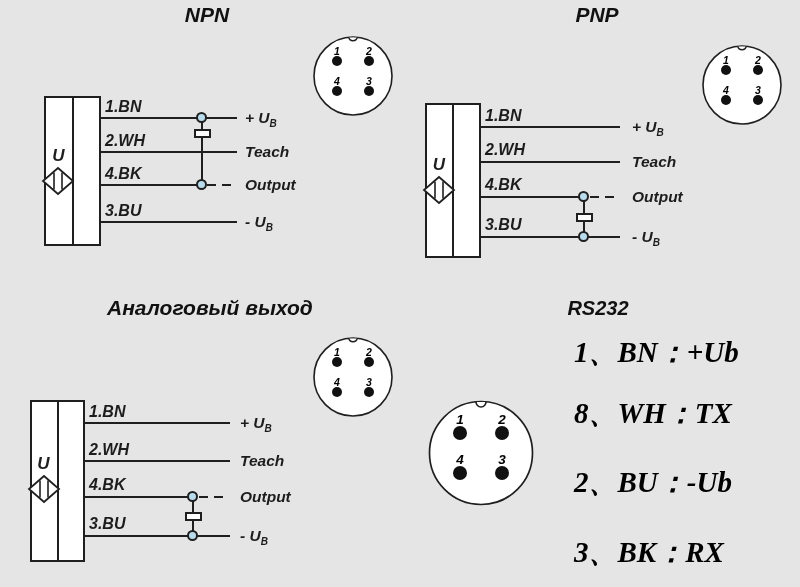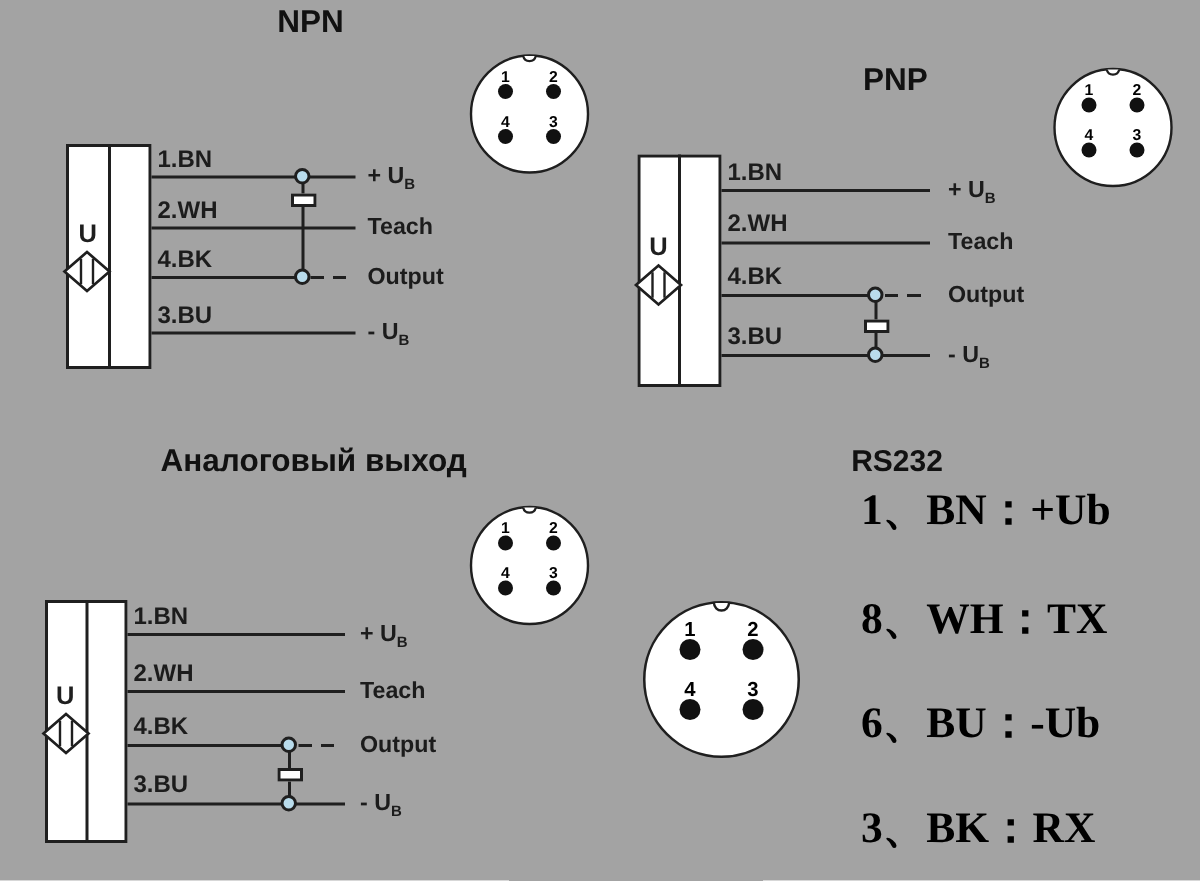--- a/index.html
+++ b/index.html
@@ -4,8 +4,8 @@
 <style>
   html,body{margin:0;padding:0;background:#ffffff;}
   #canvas{
-    position:relative;width:800px;height:587px;background:#a3a3a3;overflow:hidden;
-    font-family:"Liberation Sans","DejaVu Sans",sans-serif;color:#1a1a1a;
+    position:relative;width:800px;height:587px;background:#e5e5e5;overflow:hidden;
+    font-family:"Liberation Sans","DejaVu Sans",sans-serif;color:#1a1a1a;font-style:italic;
   }
   .title{
     position:absolute;text-align:center;font-weight:700;font-size:21px;color:#111;

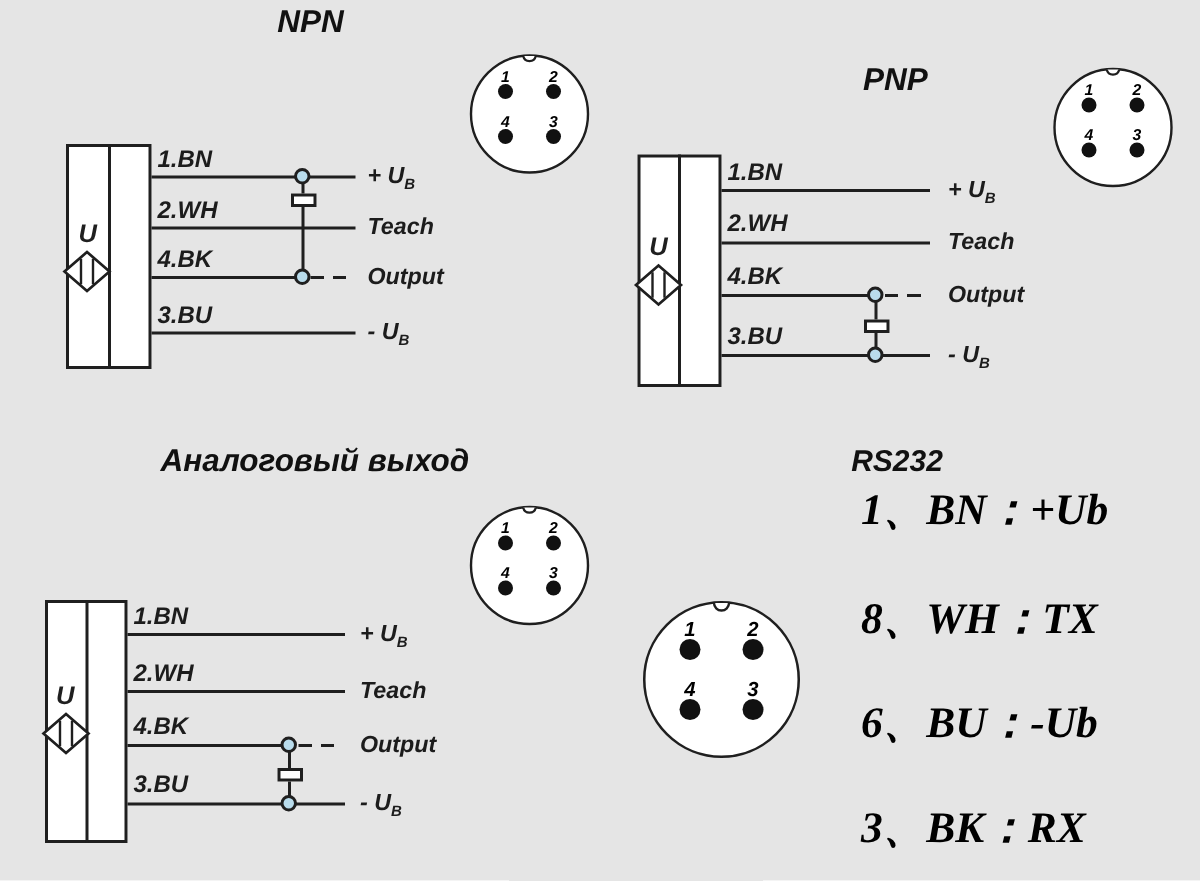--- a/index.html
+++ b/index.html
@@ -103,7 +103,7 @@
   </div>
 
   <div>
-    <div class="title" style="left:537px;top:3px;width:120px;margin-top:39px;">PNP</div>
+    <div class="title" style="left:537px;top:3px;width:120px;">PNP</div>
 
     <svg class="connector" style="left:700px;top:43px;" width="84" height="84" viewBox="0 0 84 84">
       <circle cx="42" cy="42" r="39" fill="#fff" stroke="#1f1f1f" stroke-width="1.6"></circle>

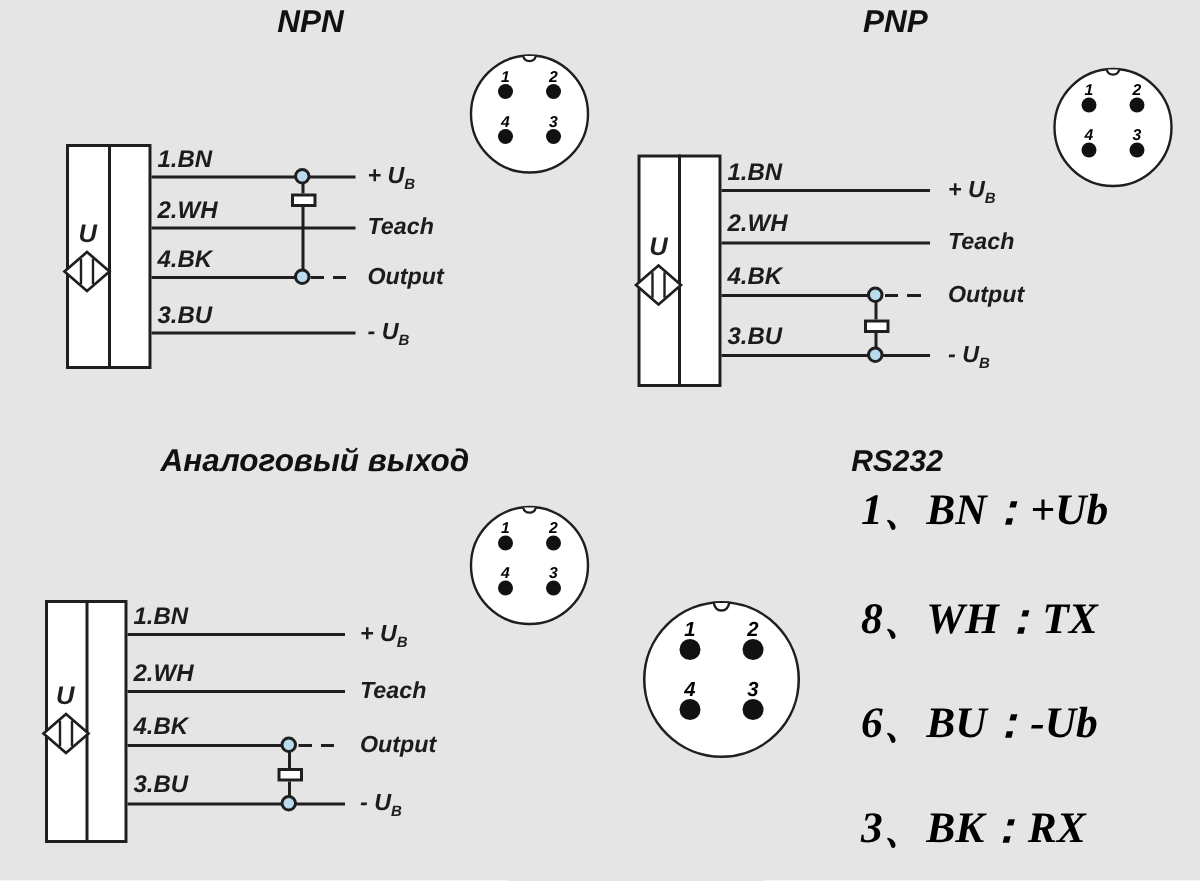--- a/index.html
+++ b/index.html
@@ -212,7 +212,7 @@
       <text class="pin-num" x="76" y="66" font-size="13.5" text-anchor="middle">3</text>
     </svg>
 
-    <div class="rs-entry" style="left:574px;top:326px;">1、BN：+Ub</div>
+    <div class="rs-entry" style="left:574px;top:338px;">1、BN：+Ub</div>
     <div class="rs-entry" style="left:574px;top:399px;">8、WH：TX</div>
     <div class="rs-entry" style="left:574px;top:468px;">6、BU：-Ub</div>
     <div class="rs-entry" style="left:574px;top:538px;">3、BK：RX</div>

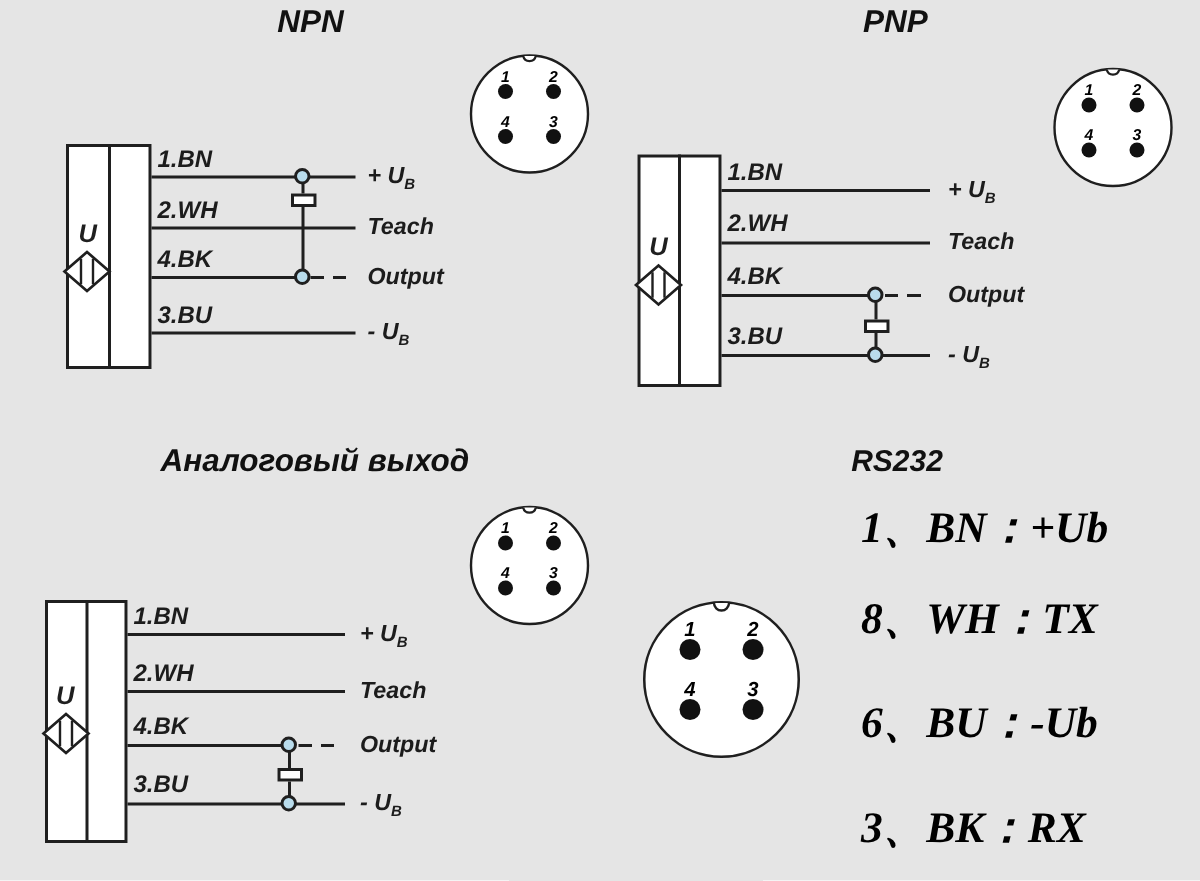--- a/index.html
+++ b/index.html
@@ -214,7 +214,7 @@
 
     <div class="rs-entry" style="left:574px;top:338px;">1、BN：+Ub</div>
     <div class="rs-entry" style="left:574px;top:399px;">8、WH：TX</div>
-    <div class="rs-entry" style="left:574px;top:468px;">6、BU：-Ub</div>
+    <div class="rs-entry" style="left:574px;top:468px;">2、BU：-Ub</div>
     <div class="rs-entry" style="left:574px;top:538px;">3、BK：RX</div>
   </div>
 

